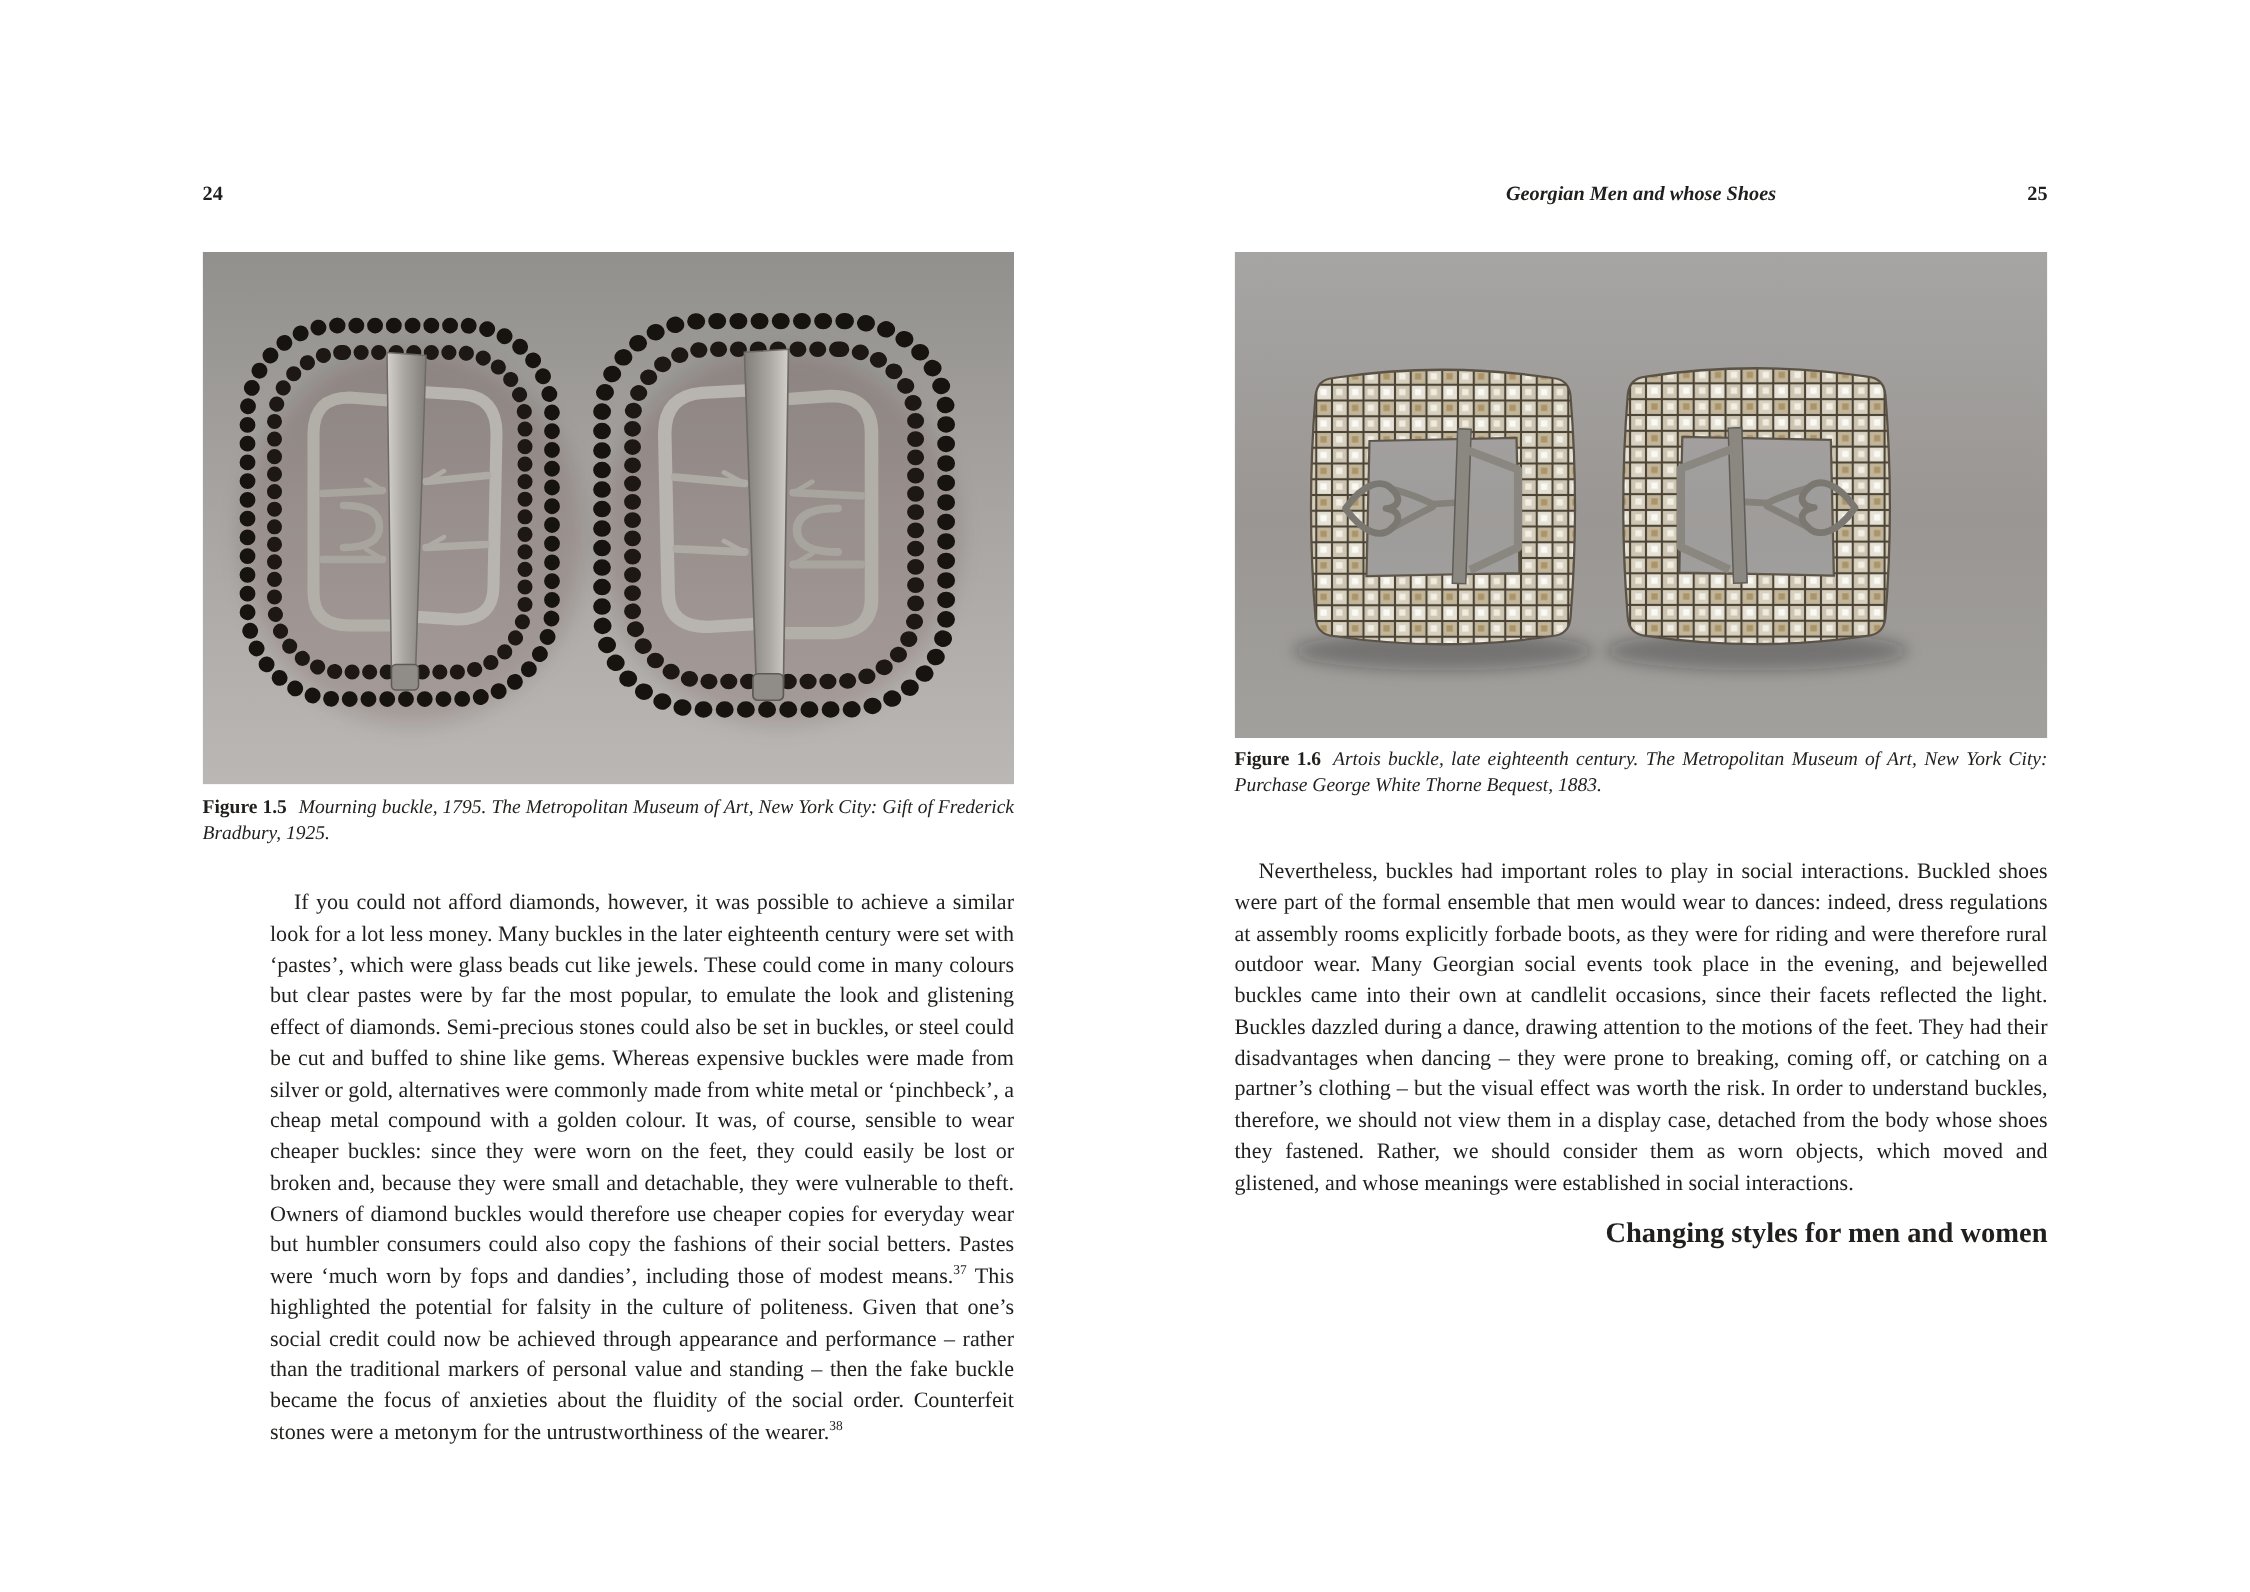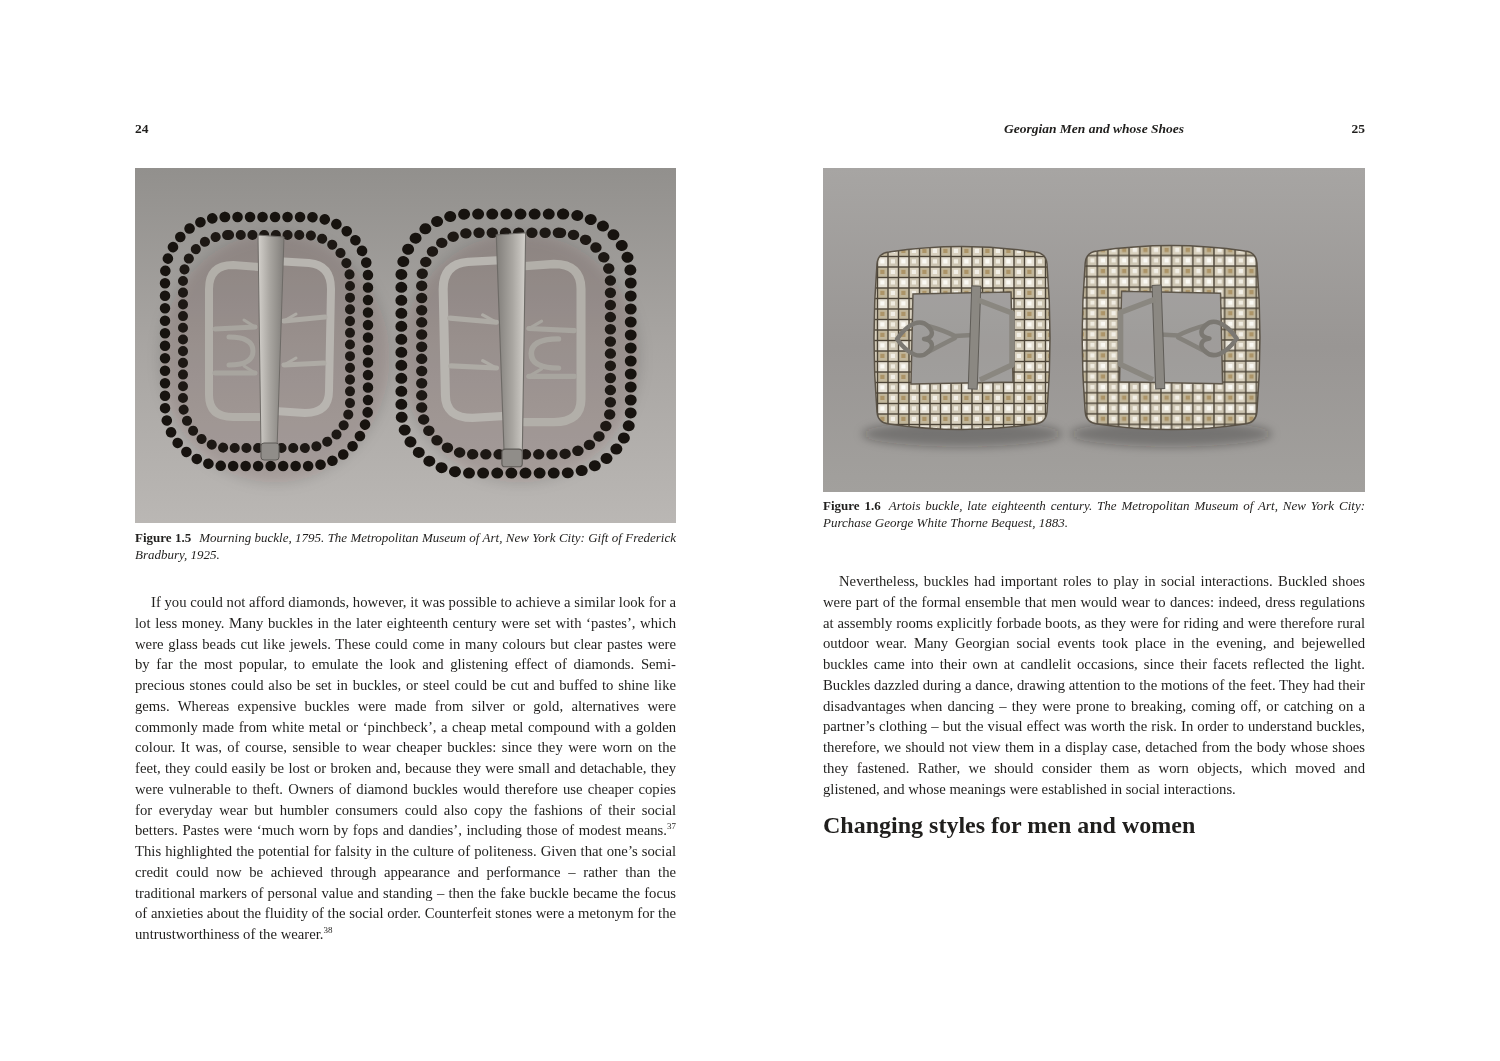--- a/index.html
+++ b/index.html
@@ -80,7 +80,7 @@
     text-align: justify;
   }
   .indent { text-indent: 16px; }
-  .page-left  .para-main { top: 592px; }
+  .page-left  .para-main { top: 592px; margin-left: 45px; }
   .page-right .para-1    { top: 571px; }
   .page-right .para-2    { top: 859px; }
 

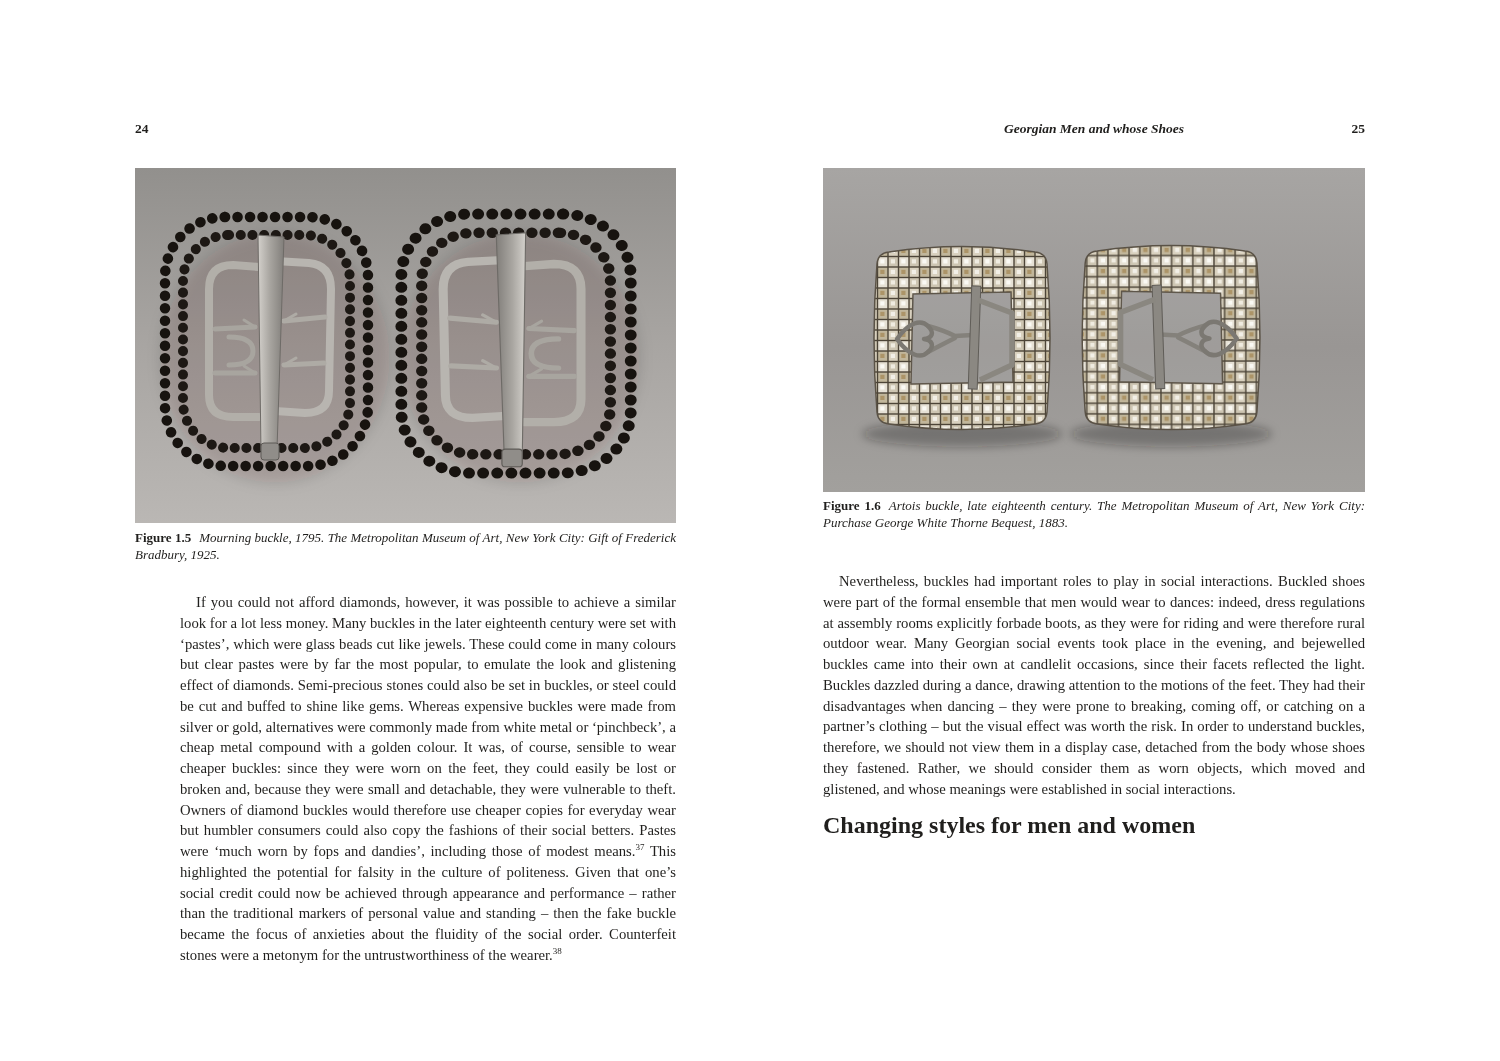--- a/index.html
+++ b/index.html
@@ -89,8 +89,8 @@
     left: 0; right: 0;
     top: 812px;
     margin: 0;
-    text-align: left;
-    font-size: 24px;
+    text-align: right;
+    font-size: 19px;
     font-weight: bold;
   }
 

